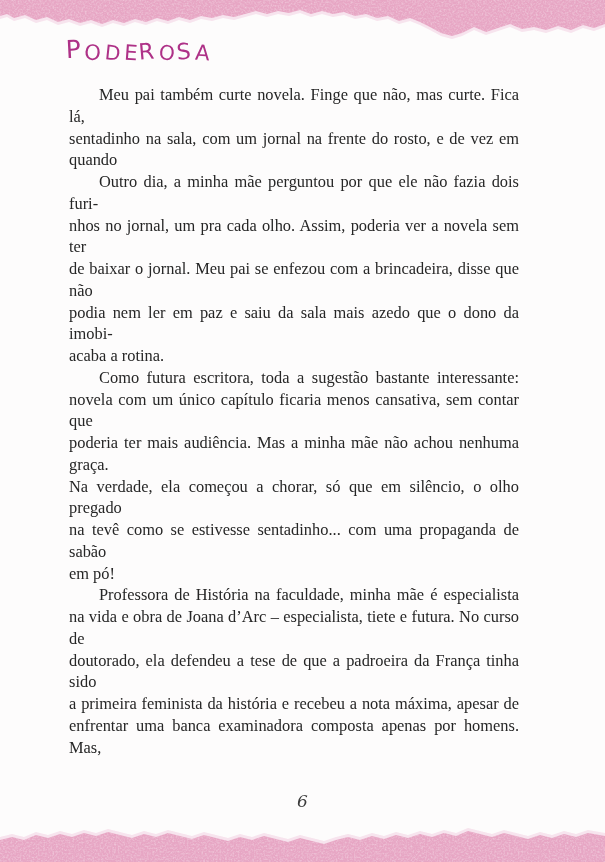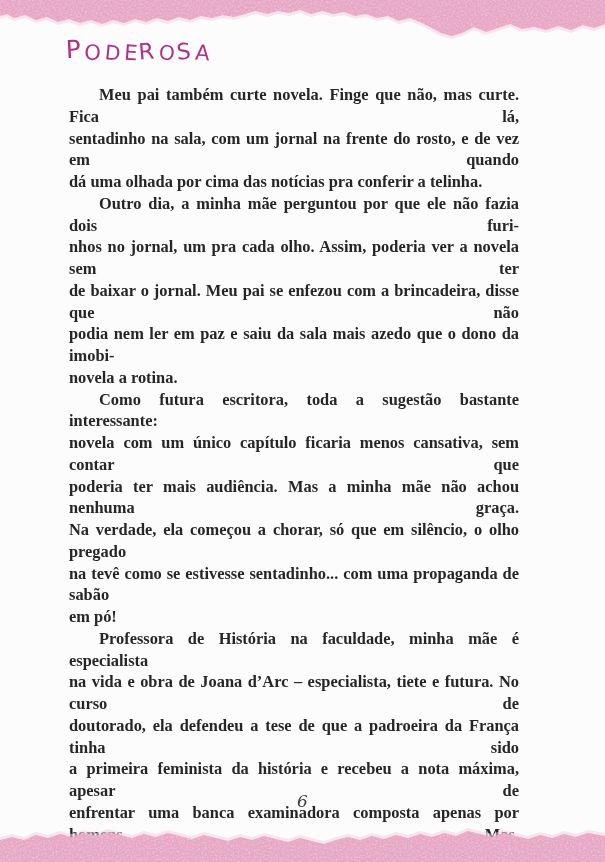--- a/index.html
+++ b/index.html
@@ -39,7 +39,6 @@
     text-align:justify;
     text-align-last:justify;
     white-space:normal;
-    font-weight:bold;
   }
   .line.pf{text-indent:30px;}
   .line.pl{text-align-last:left;}

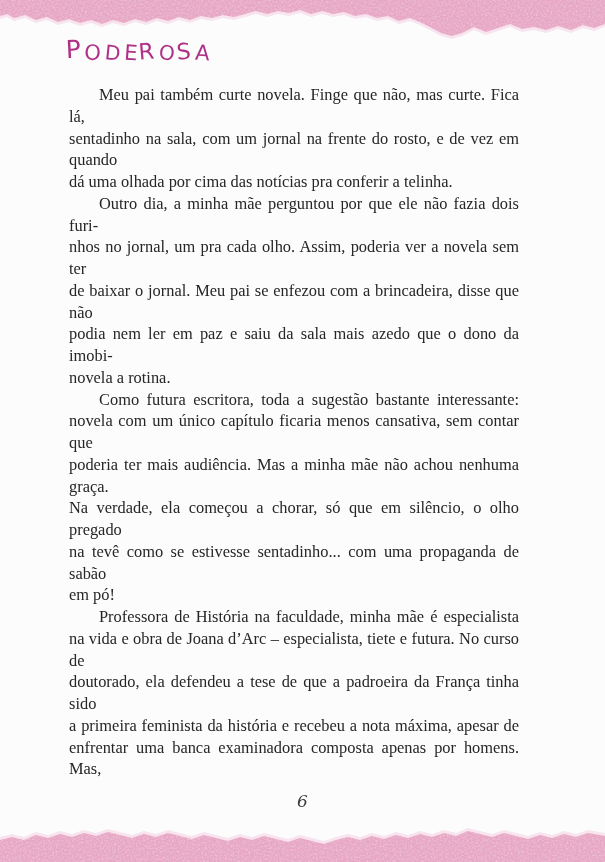--- a/index.html
+++ b/index.html
@@ -81,7 +81,6 @@
     <div class="para">
       <div class="line pf">Meu pai também curte novela. Finge que não, mas curte. Fica lá,</div>
       <div class="line">sentadinho na sala, com um jornal na frente do rosto, e de vez em quando</div>
-      <div class="line pl">dá uma olhada por cima das notícias pra conferir a telinha.</div>
     </div>
 
     <div class="para">

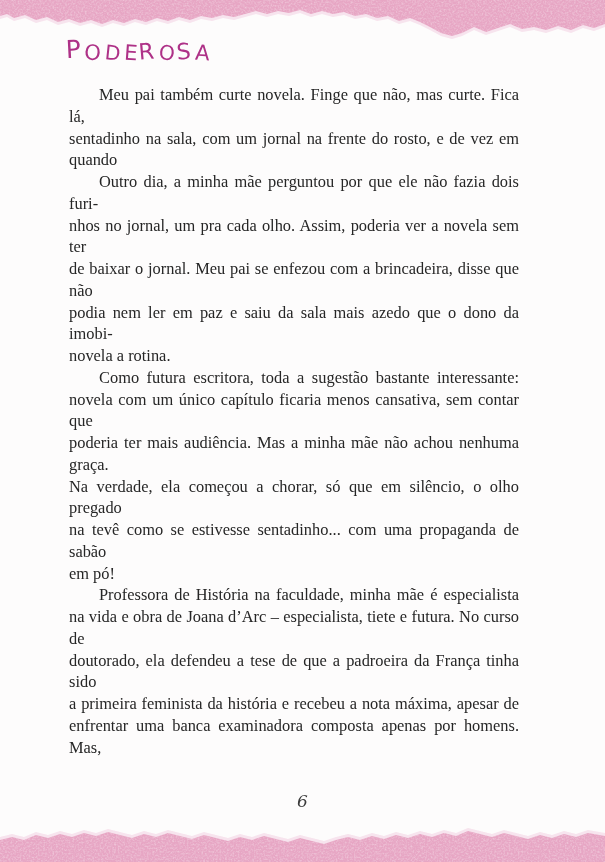--- a/index.html
+++ b/index.html
@@ -88,7 +88,7 @@
       <div class="line">nhos no jornal, um pra cada olho. Assim, poderia ver a novela sem ter</div>
       <div class="line">de baixar o jornal. Meu pai se enfezou com a brincadeira, disse que não</div>
       <div class="line">podia nem ler em paz e saiu da sala mais azedo que o dono da imobi-</div>
-      <div class="line pl">novela a rotina.</div>
+      <div class="line pl">acaba a rotina.</div>
     </div>
 
     <div class="para">

